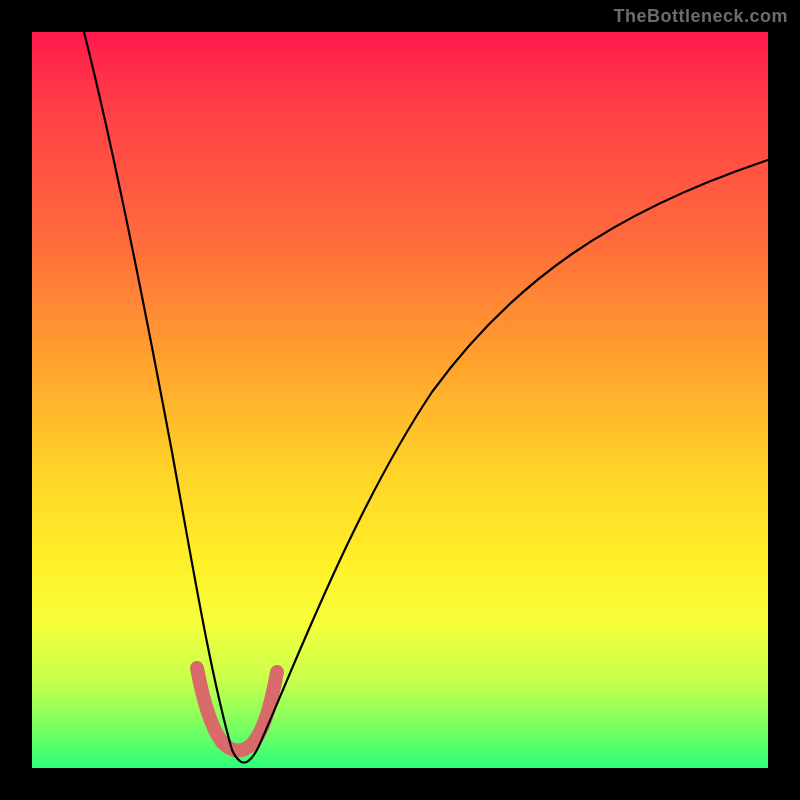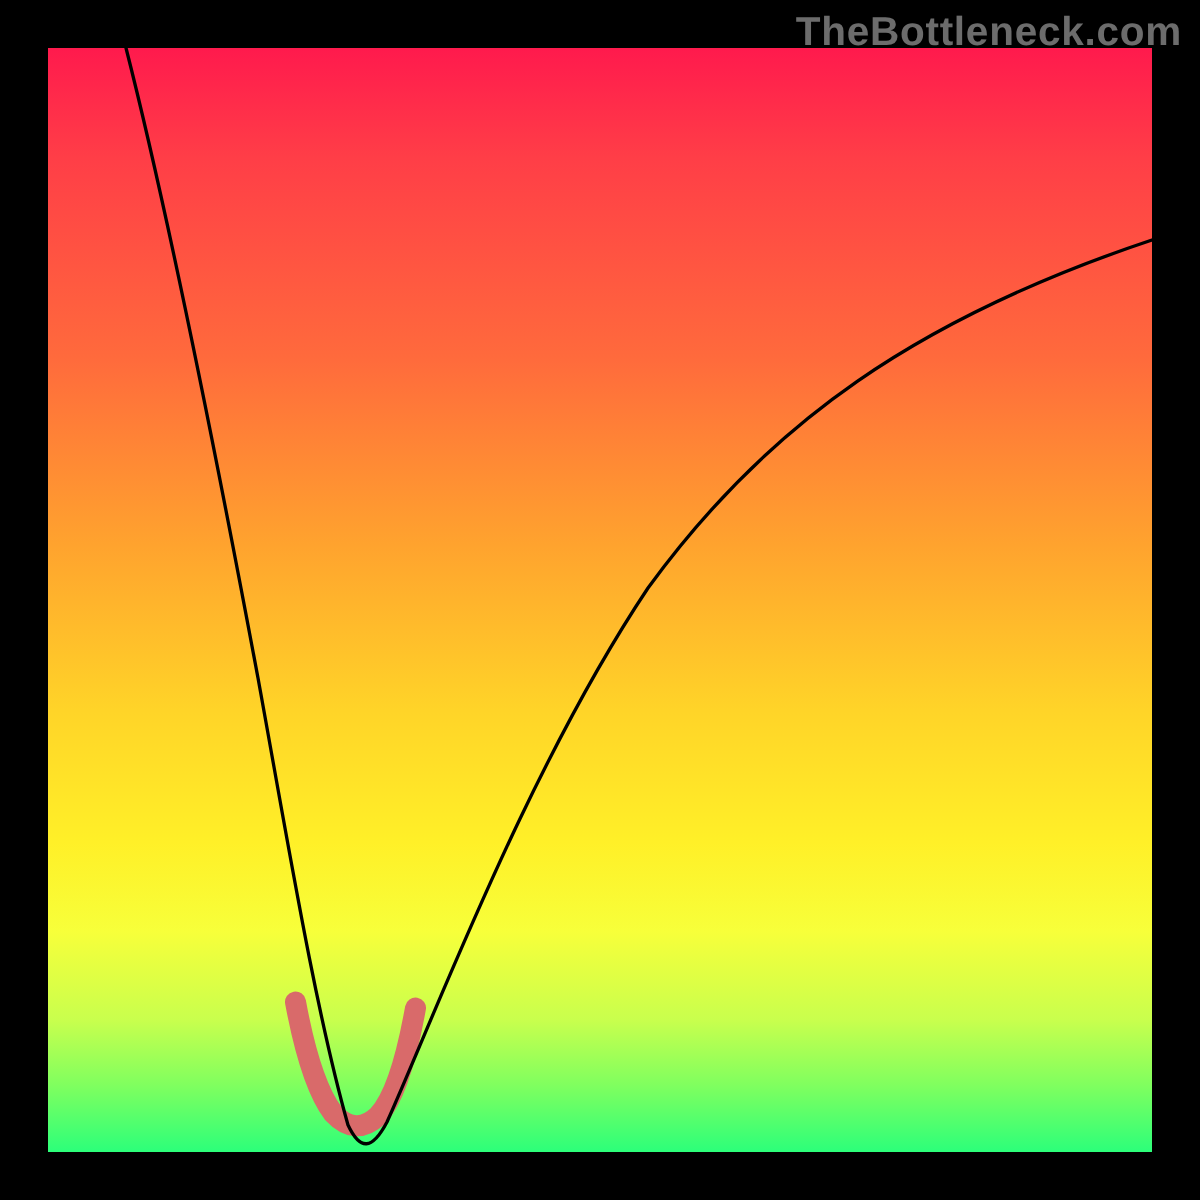--- a/index.html
+++ b/index.html
@@ -22,7 +22,7 @@
     top: 6px;
     right: 12px;
     color: #6c6c6c;
-    font-size: 27px;
+    font-size: 18px;
     font-weight: 600;
     letter-spacing: 0.5px;
     z-index: 5;

